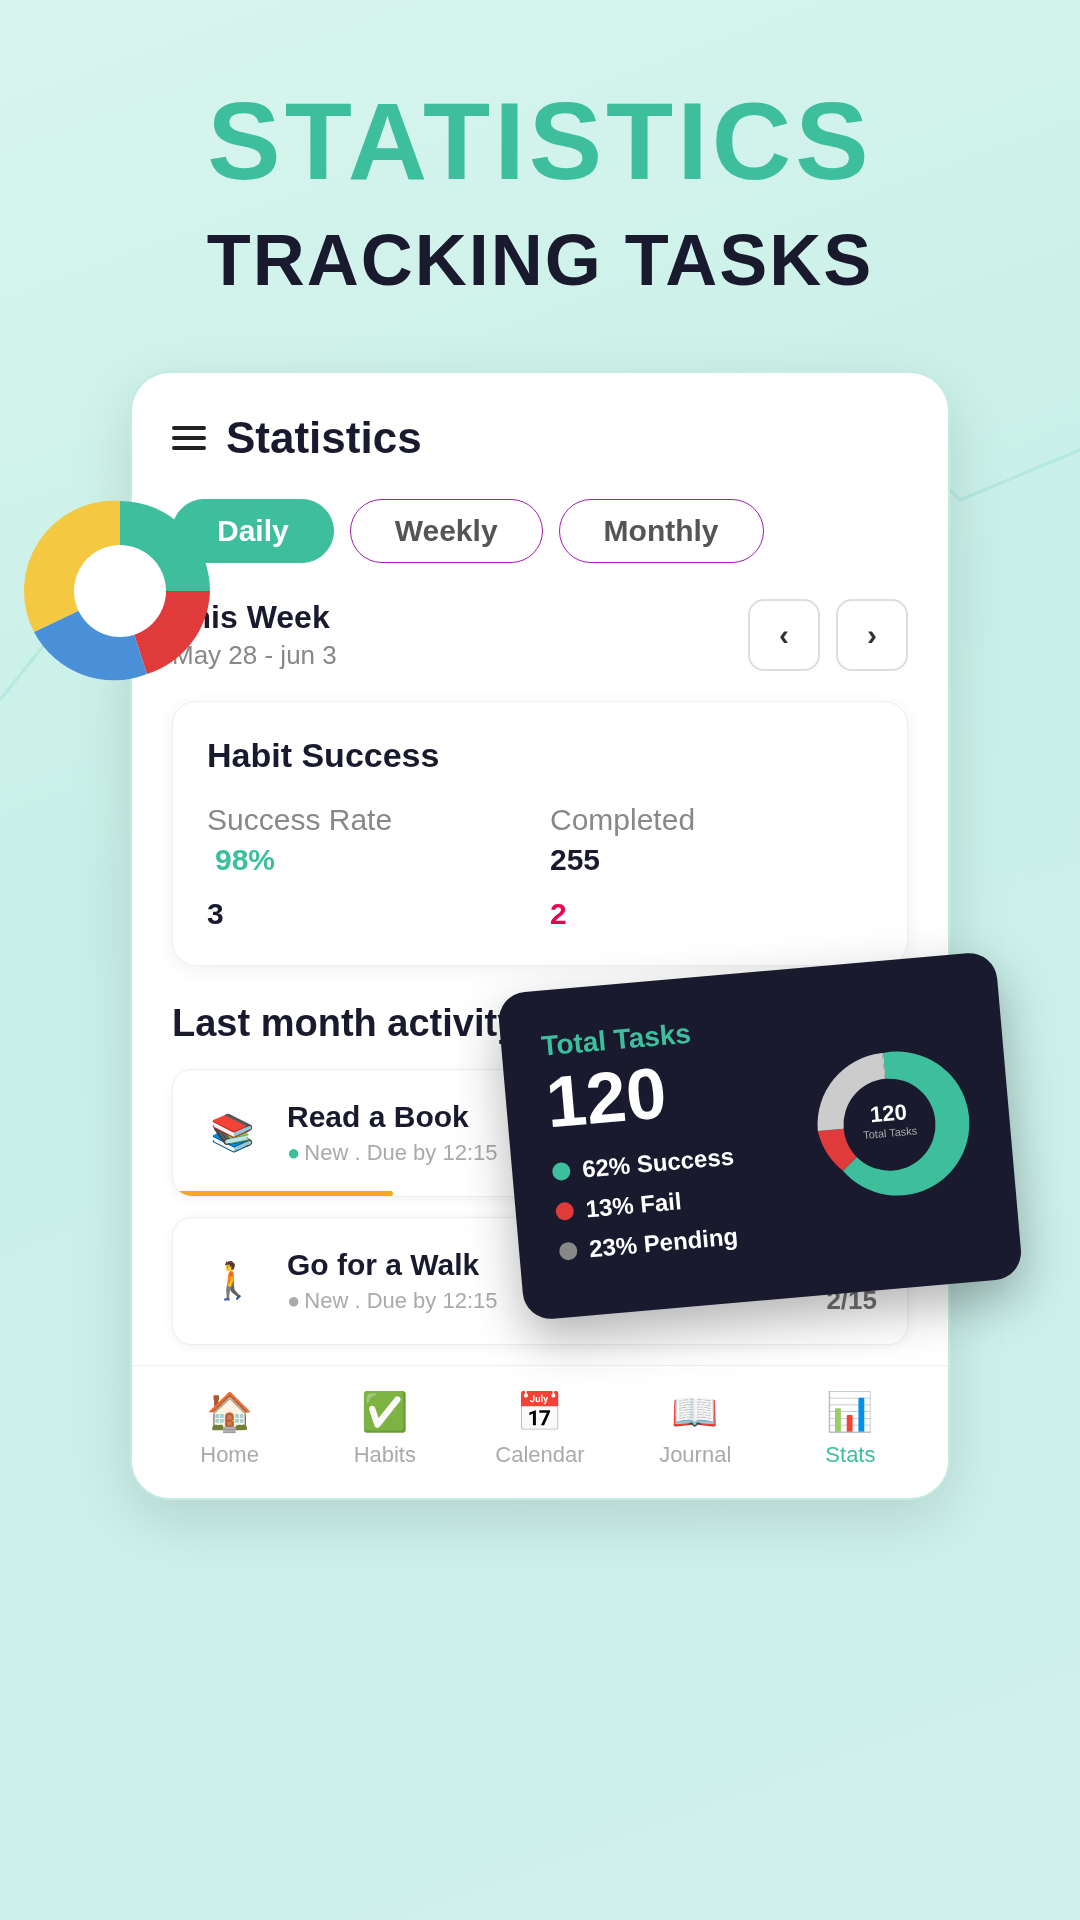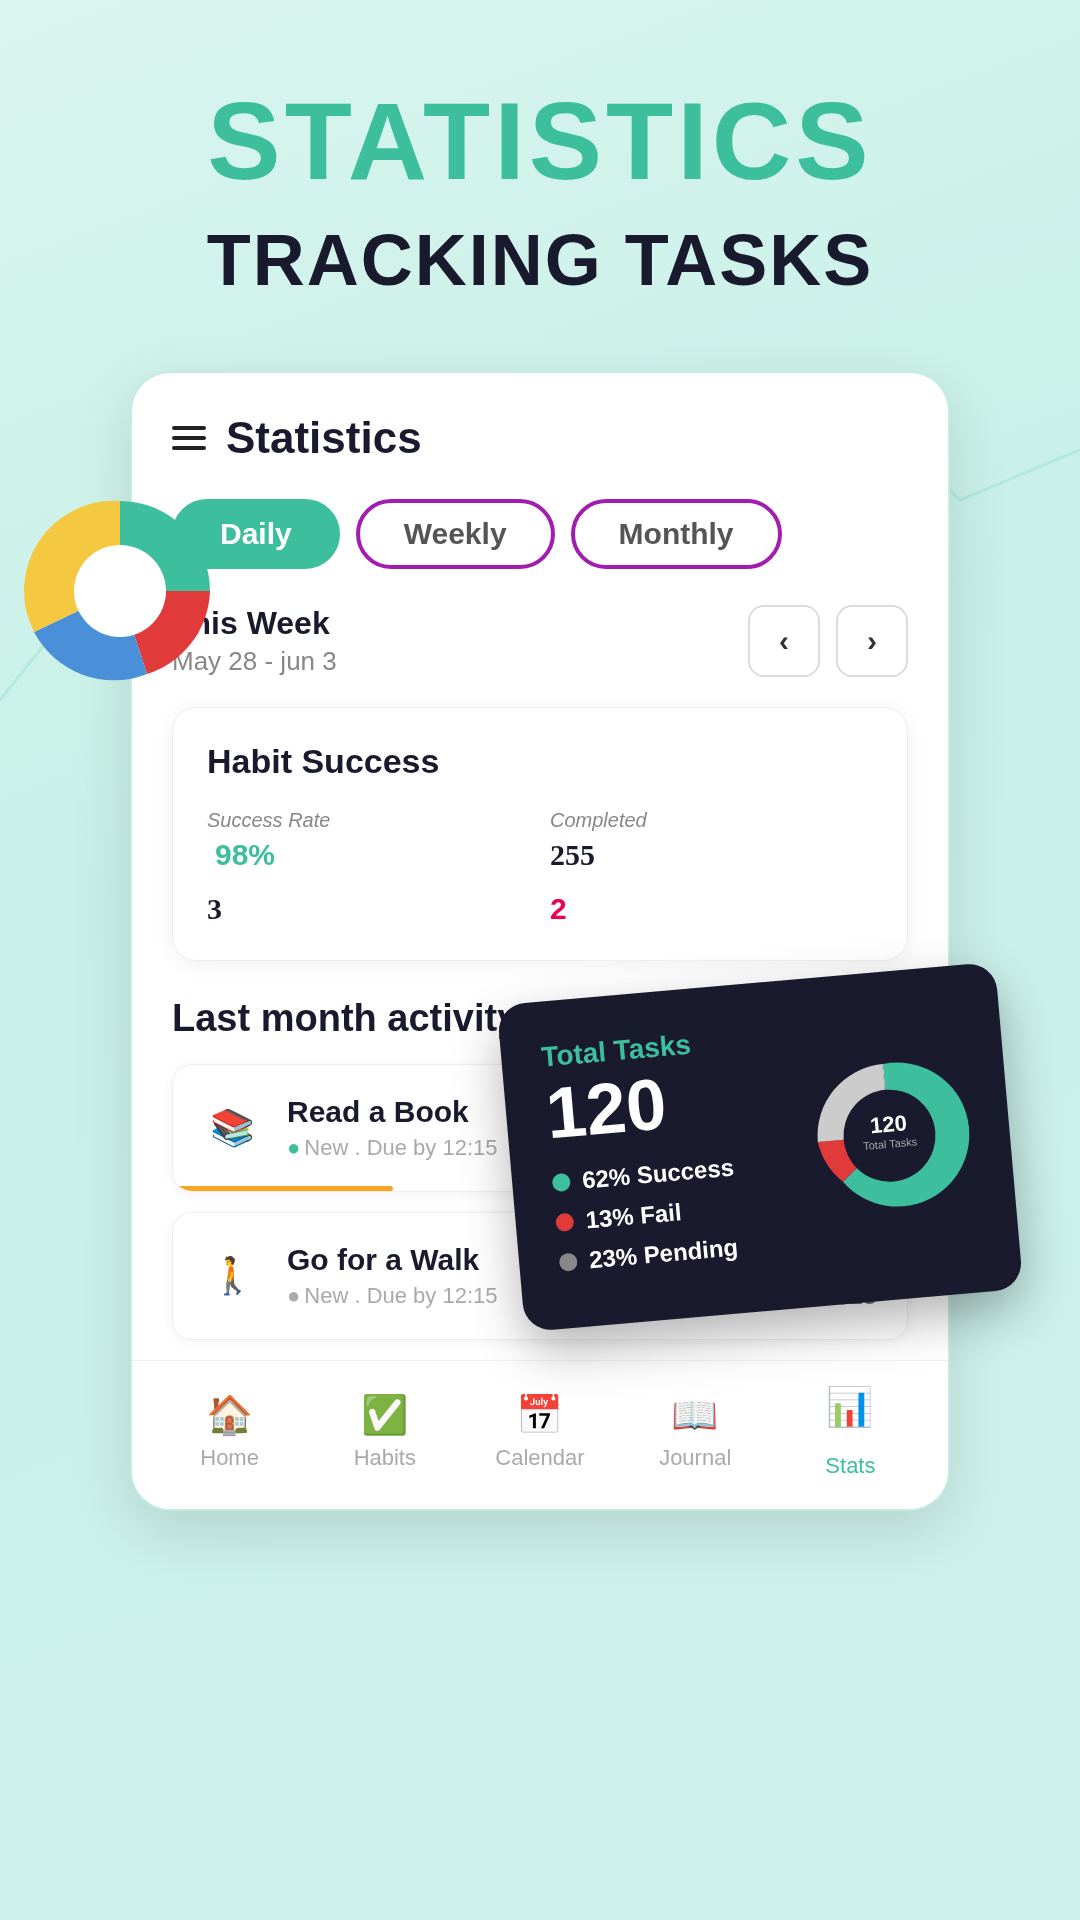--- a/index.html
+++ b/index.html
@@ -125,7 +125,7 @@
       font-size: 30px;
       font-weight: 600;
       cursor: pointer;
-      border: 4px solid #a21caf;
+      border: 1px solid #a21caf;
       background: #fff;
       color: #555;
     }

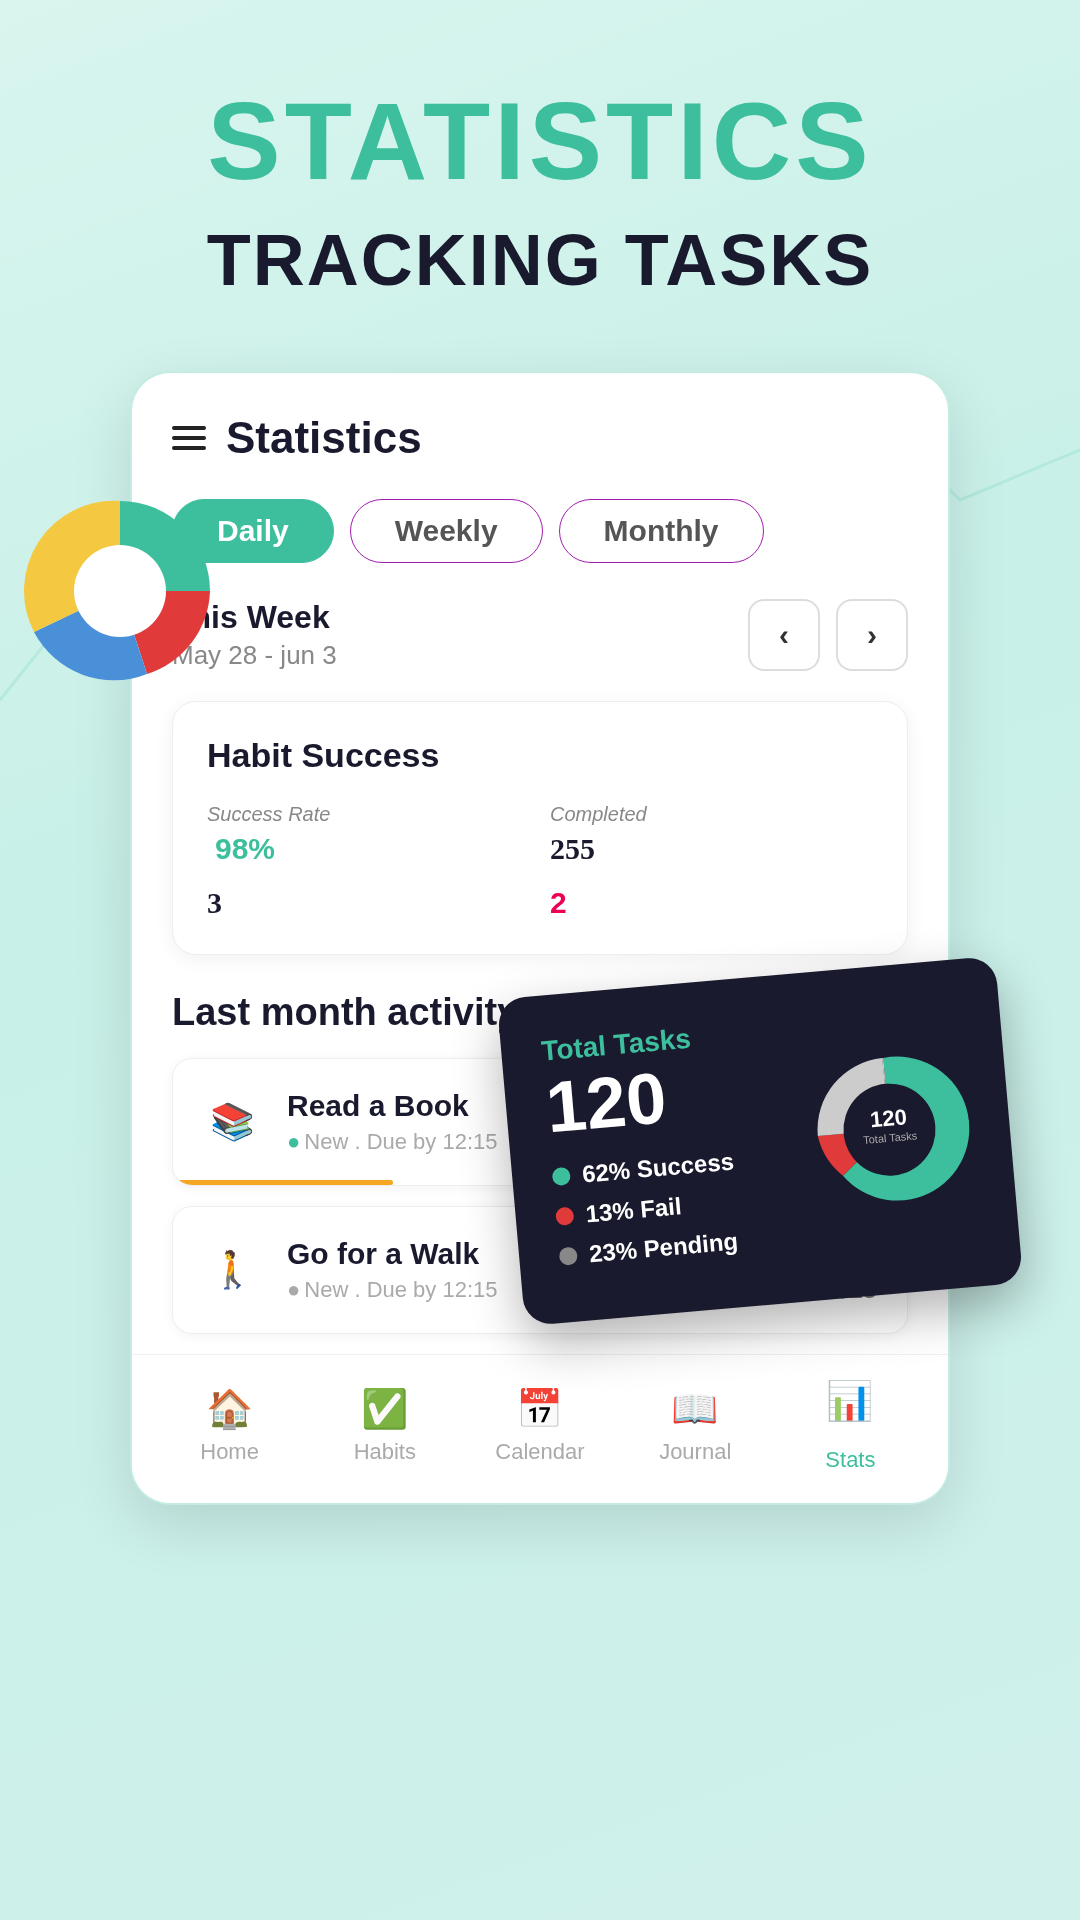--- a/index.html
+++ b/index.html
@@ -200,11 +200,10 @@
     }
 
     .stat-item label {
-      font-size: 20px;
+      font-size: 30px;
       color: #888;
       display: block;
       margin-bottom: 6px;
-      font-style: italic;
     }
 
     .stat-value {

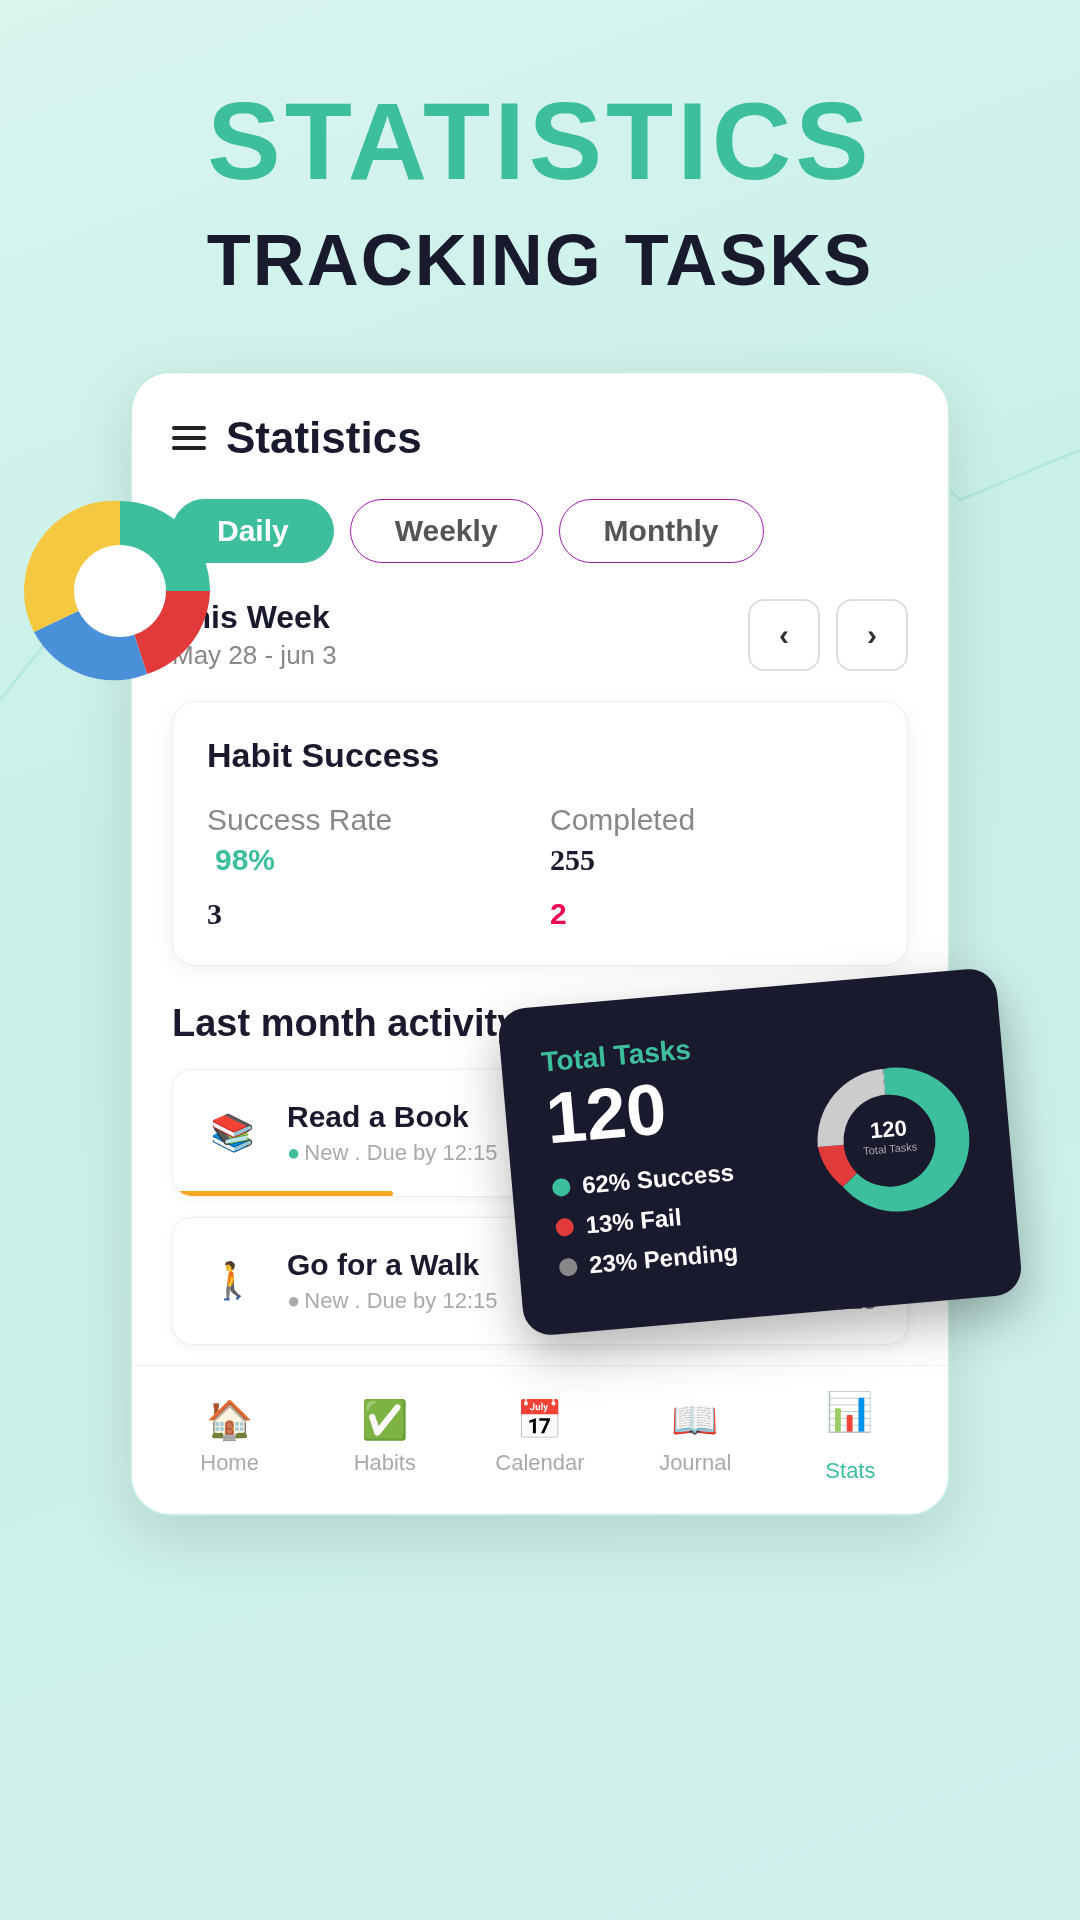--- a/index.html
+++ b/index.html
@@ -212,7 +212,7 @@
     }
 
     .stat-value.green { color: #3dbf9e; margin-left: 8px; }
-    .stat-value.dark { color: #1a1a2e; font-family: Liberation Serif, serif; }
+    .stat-value.dark { color: #1a1a2e; }
     .stat-value.red { color: #e05; }
 
     

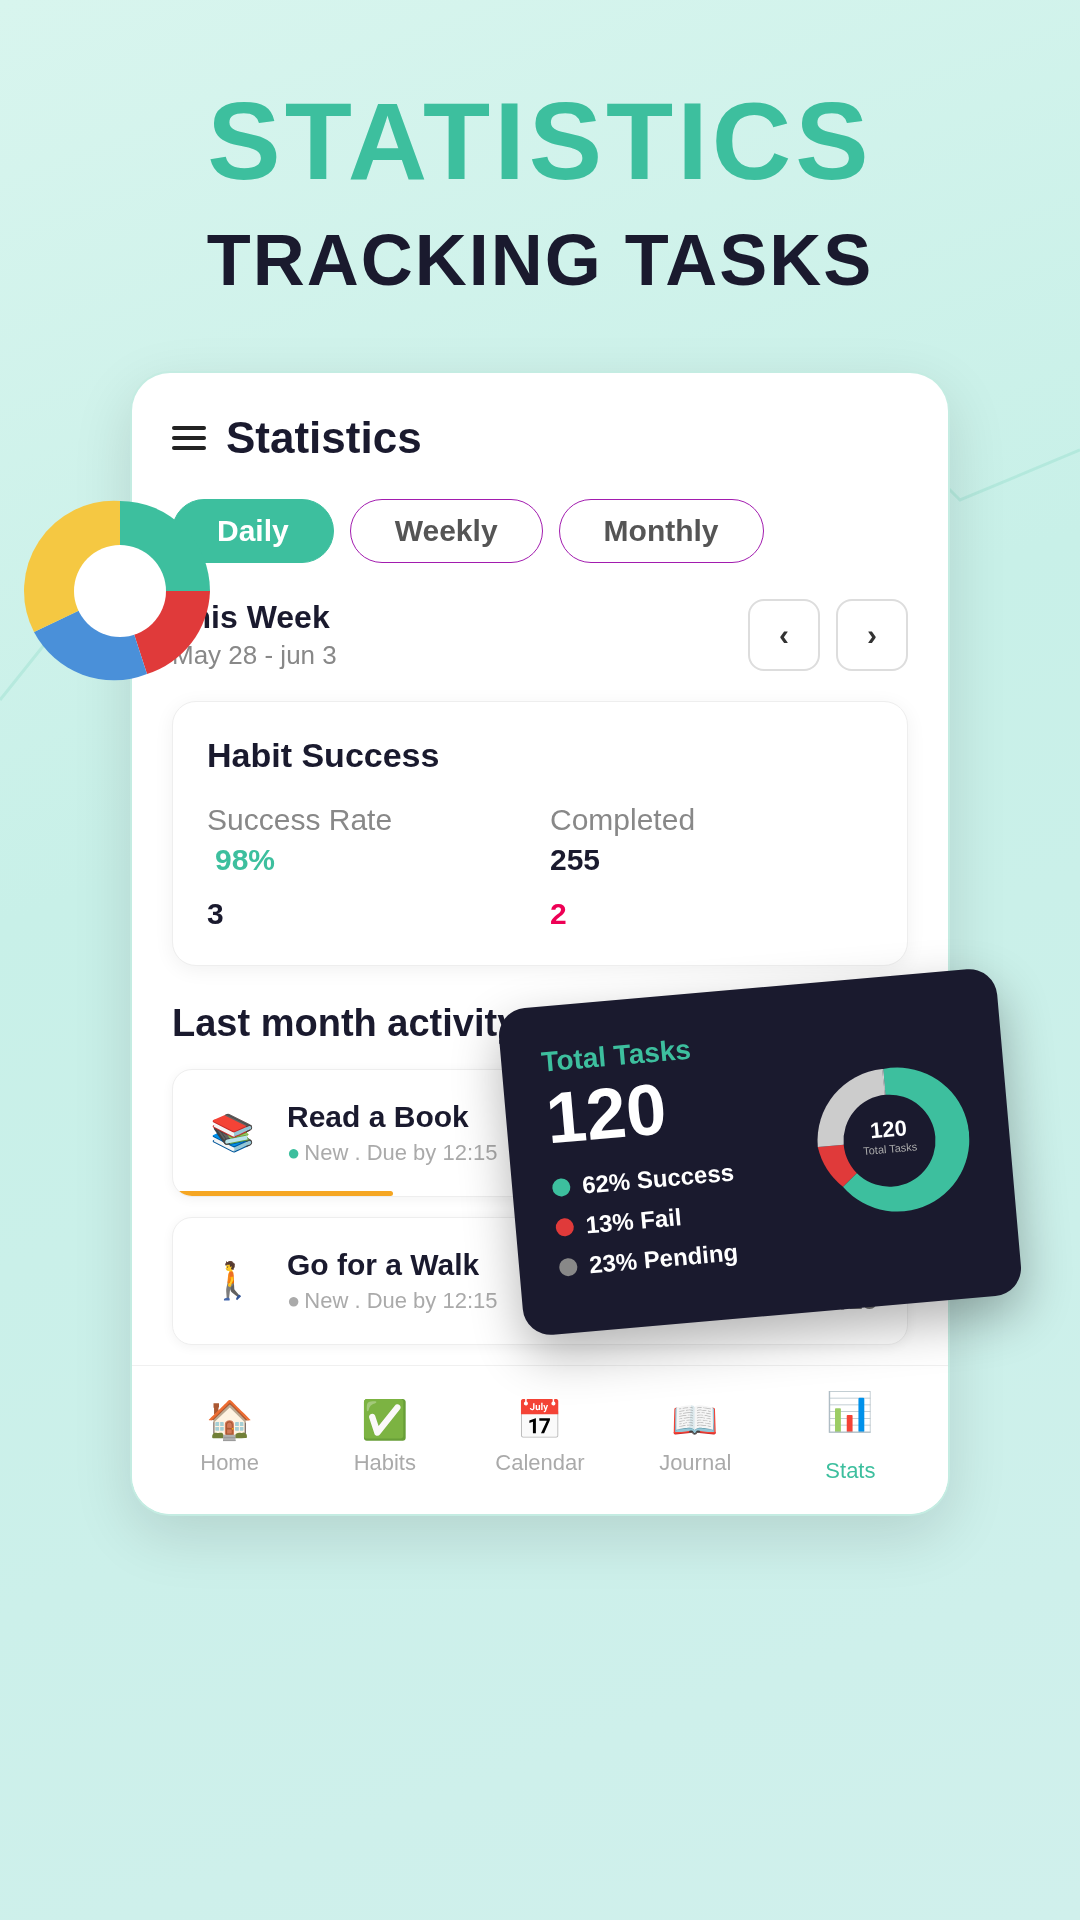--- a/index.html
+++ b/index.html
@@ -339,7 +339,6 @@
 
     .nav-item-label.active-nav {
       color: #3dbf9e;
-      margin-top: 16px;
     }
 
     

